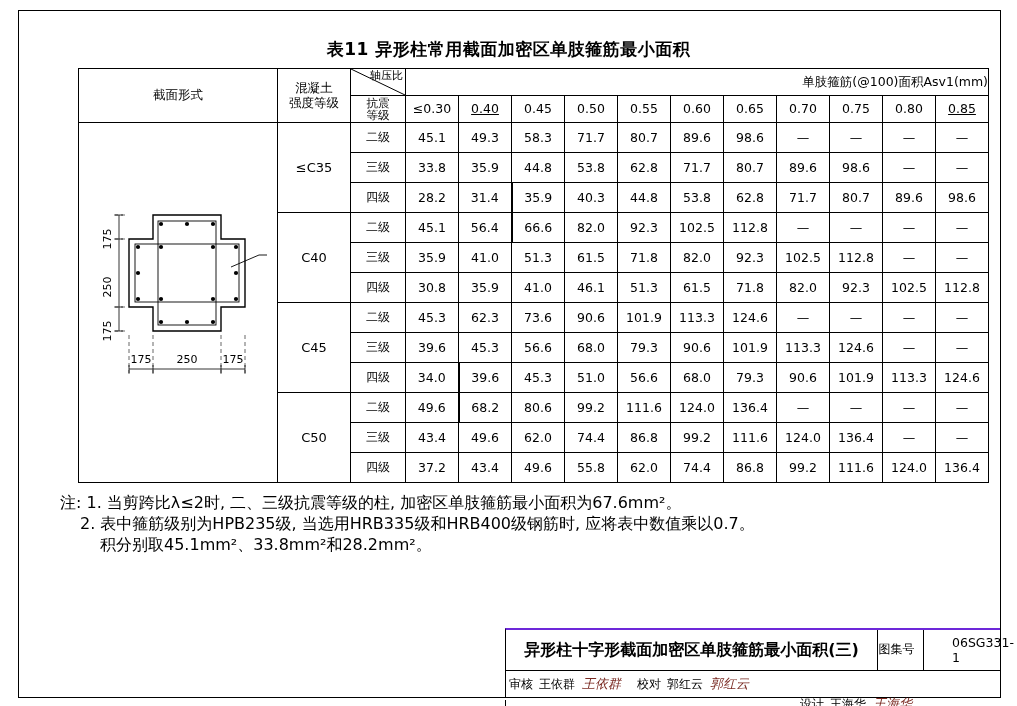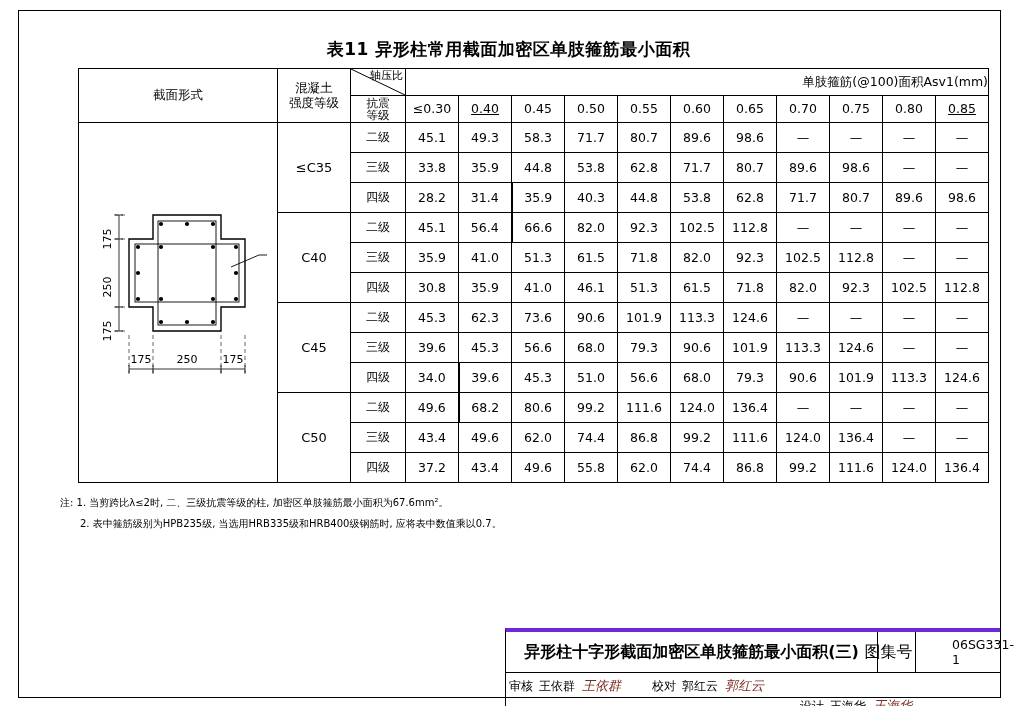--- a/index.html
+++ b/index.html
@@ -55,7 +55,7 @@
   .notes{
     position:absolute;
     left:60px;top:492px;
-    font-size:10px;
+    font-size:16px;
     line-height:21px;
     width:700px;
   }

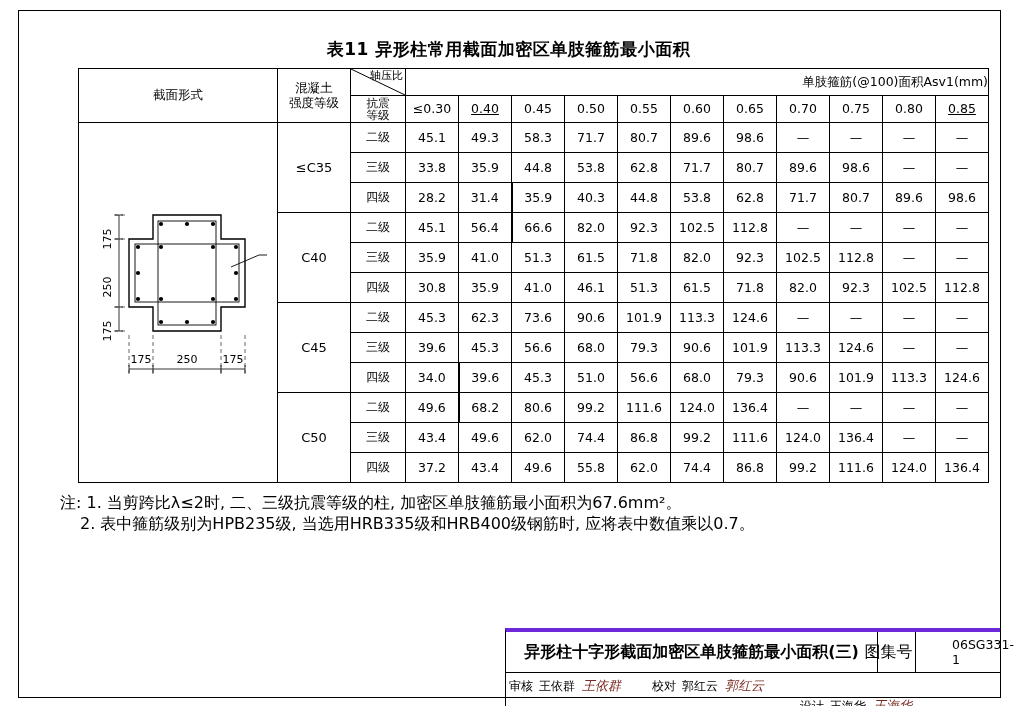--- a/index.html
+++ b/index.html
@@ -388,6 +388,7 @@
   <div class="notes">
     <div style="text-indent:0;"><span>注:</span> <span>1. 当剪跨比λ≤2时, 二、三级抗震等级的柱, 加密区单肢箍筋最小面积为67.6mm²。</span></div>
     <div style="padding-left:20px;"><span>2. 表中箍筋级别为HPB235级, 当选用HRB335级和HRB400级钢筋时, 应将表中数值乘以0.7。</span></div>
+    <div style="padding-left:40px;"><span>积分别取45.1mm²、33.8mm²和28.2mm²。</span></div>
   </div>
 
   <div class="titleblock">

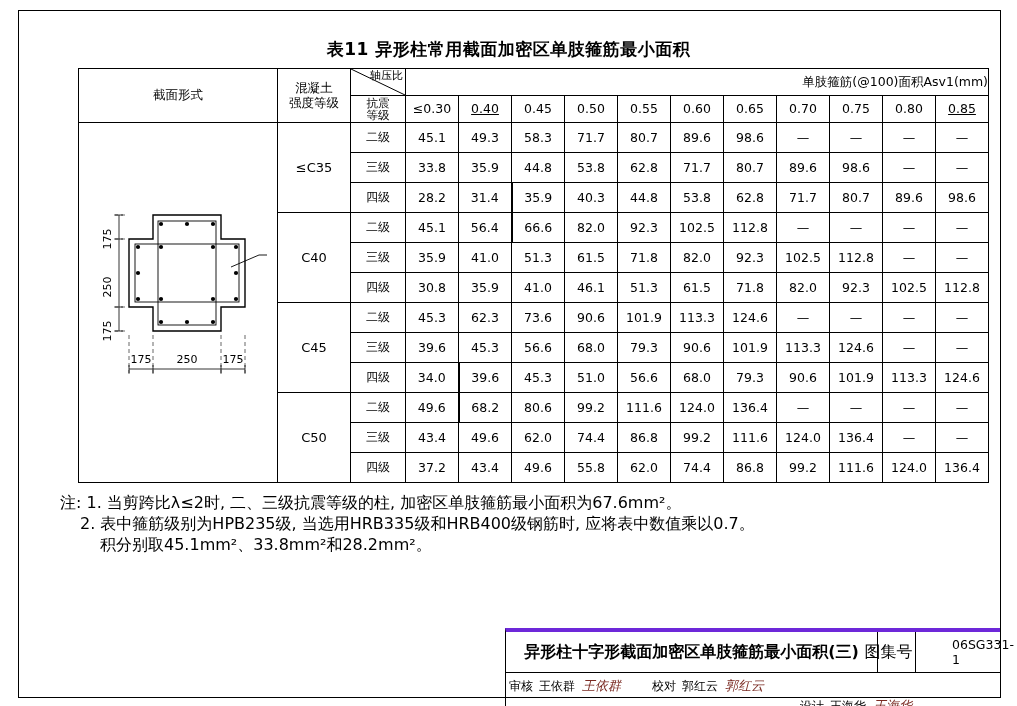--- a/index.html
+++ b/index.html
@@ -65,7 +65,7 @@
     position:absolute;
     left:505px;top:628px;
     width:494px;height:68px;
-    border-top:4px solid #6d28d9;
+    border-top:2px solid #6d28d9;
     border-left:1px solid #000;
   }
   .tb-row1{

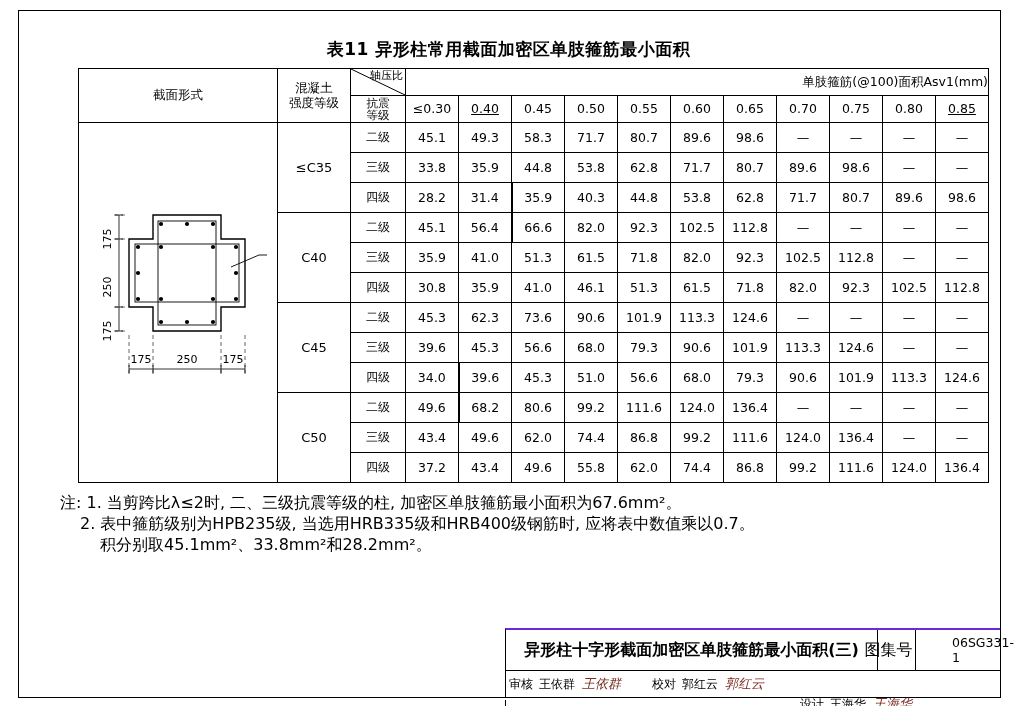--- a/index.html
+++ b/index.html
@@ -80,9 +80,9 @@
     box-sizing:border-box;
   }
   .tb-atlas-label{
-    position:absolute;left:356px;top:0;width:54px;height:40px;
+    position:absolute;left:364px;top:0;width:54px;height:40px;
     display:flex;align-items:center;justify-content:center;
-    font-size:16px;
+    font-size:12px;
     border-right:1px solid #000;
     box-sizing:border-box;
     line-height:1.1;

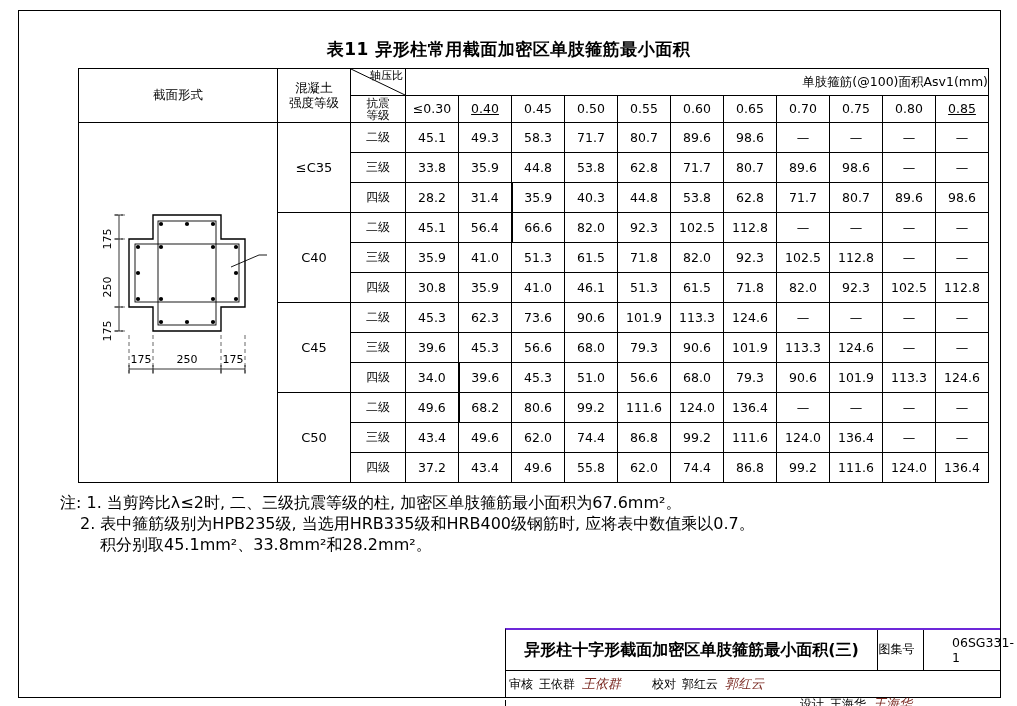--- a/index.html
+++ b/index.html
@@ -404,7 +404,7 @@
         <span class="hand">王依群</span>
       </div>
 
-      <div class="sig" style="left:143px;width:142px;">
+      <div class="sig" style="left:128px;width:142px;">
         <span class="lab">校对</span>
         <span class="nm">郭红云</span>
         <span class="hand">郭红云</span>

